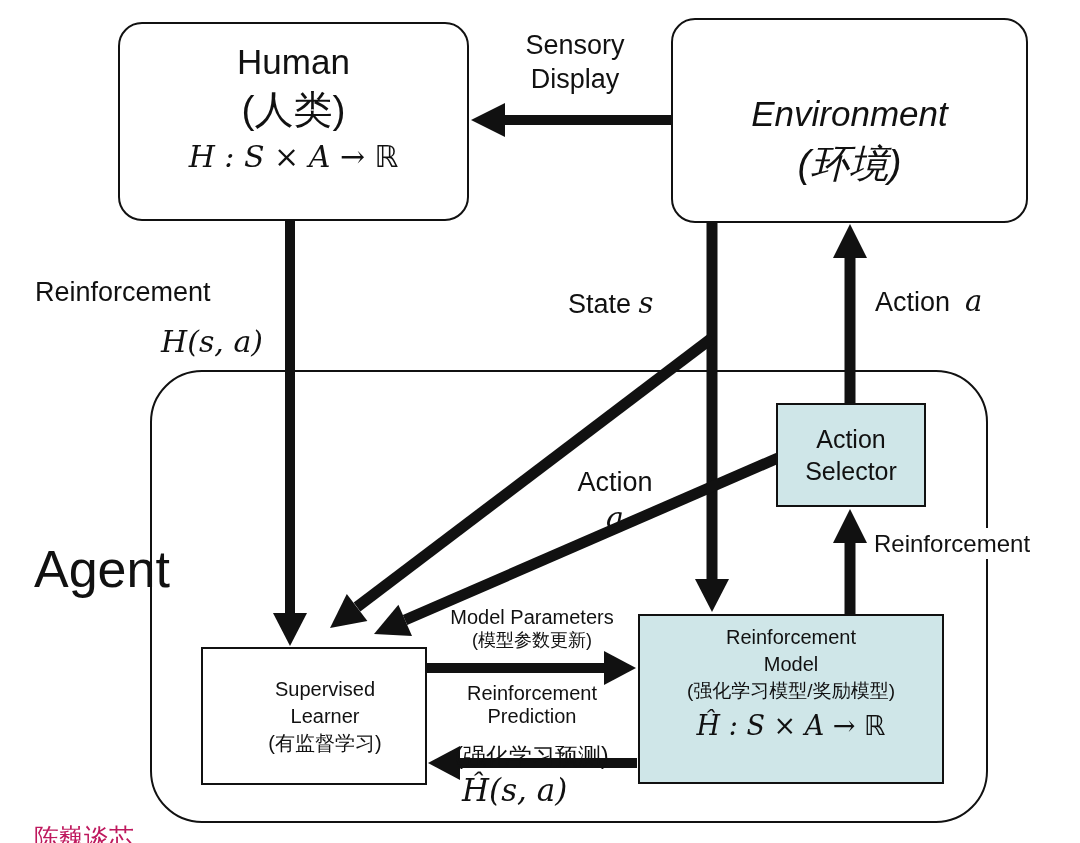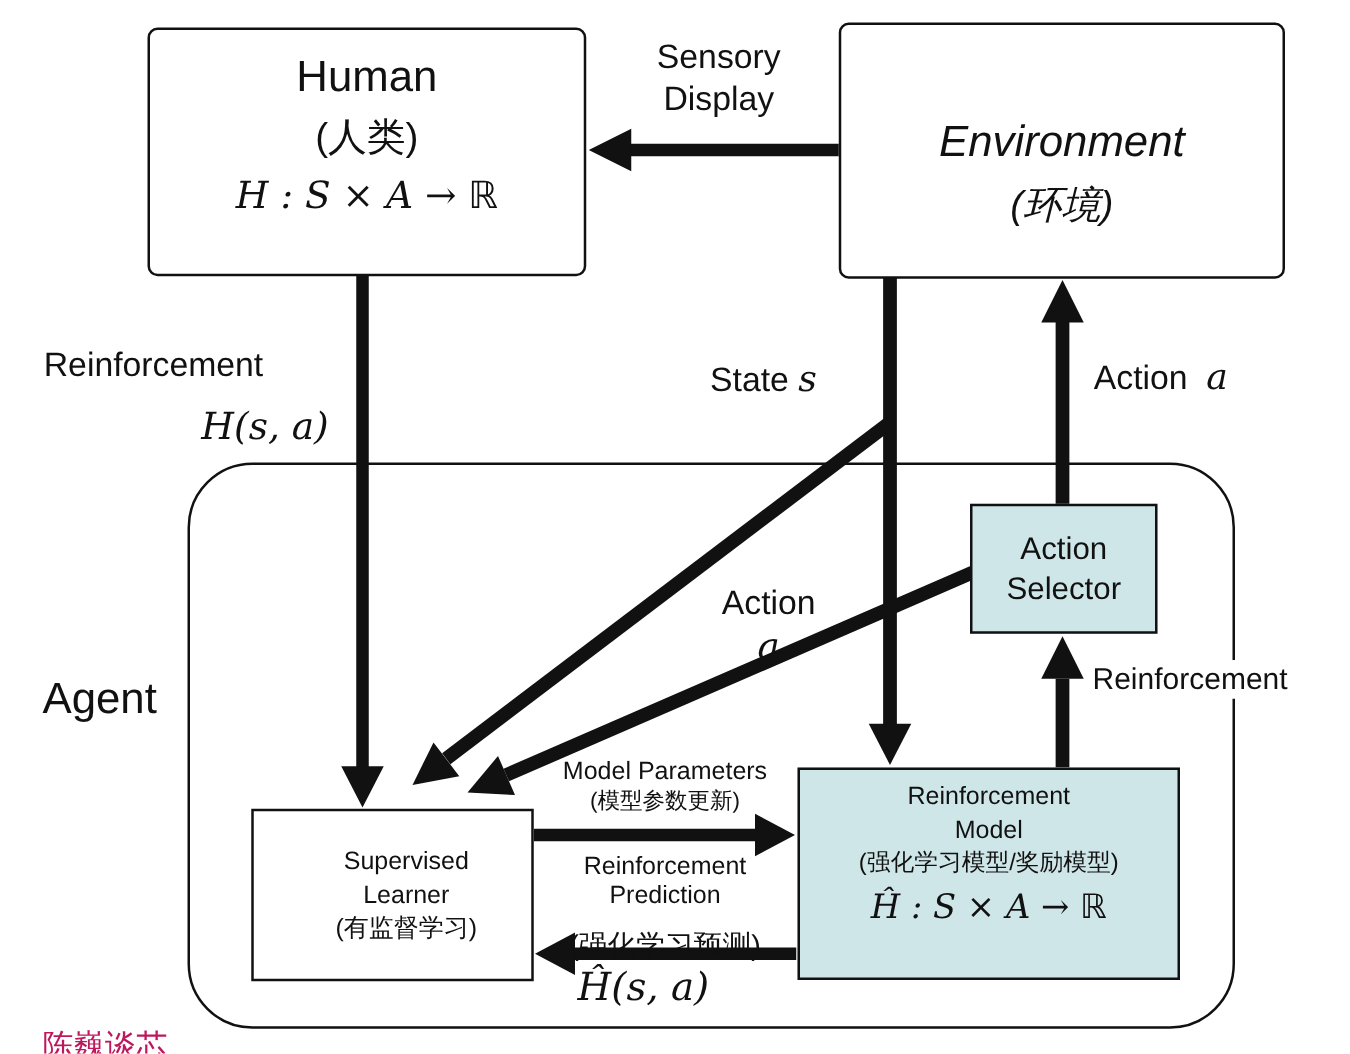--- a/index.html
+++ b/index.html
@@ -10,7 +10,7 @@
   }
   .box{position:absolute;box-sizing:border-box;border:2px solid #111;background:#fff;
        display:flex;flex-direction:column;align-items:center;text-align:center;z-index:3;}
-  .rounded{border-radius:8px;}
+  .rounded{border-radius:24px;}
   .bluefill{background:#cfe6e8;}
   .math{font-family:"DejaVu Serif","Liberation Serif","DejaVu Sans",serif;font-style:italic;}
   .label{position:absolute;z-index:4;line-height:1.2;}

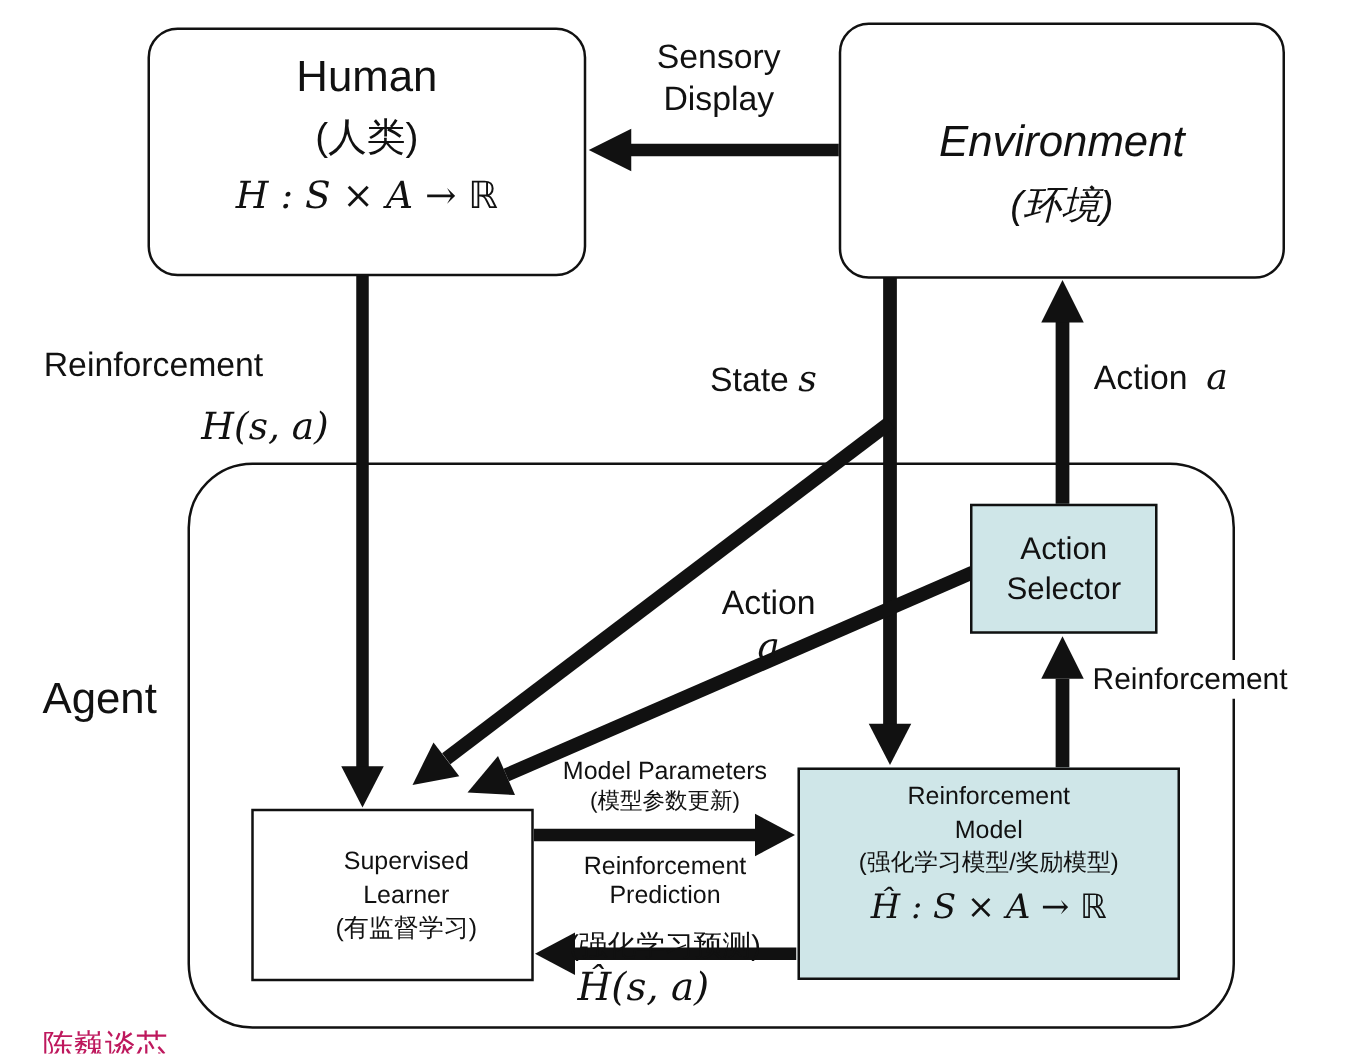--- a/index.html
+++ b/index.html
@@ -19,7 +19,7 @@
     border:2px solid #111;border-radius:52px;background:#fff;box-sizing:border-box;z-index:1;}
   
   .t34{font-size:35px;line-height:48px;}
-  .t31{font-size:31px;line-height:48px;}
+  .t31{font-size:39px;line-height:48px;}
   .t29m{font-size:30px;line-height:46px;font-style:italic;}
   .t25{font-size:25px;line-height:32px;}
   .t20{font-size:20px;line-height:27px;}

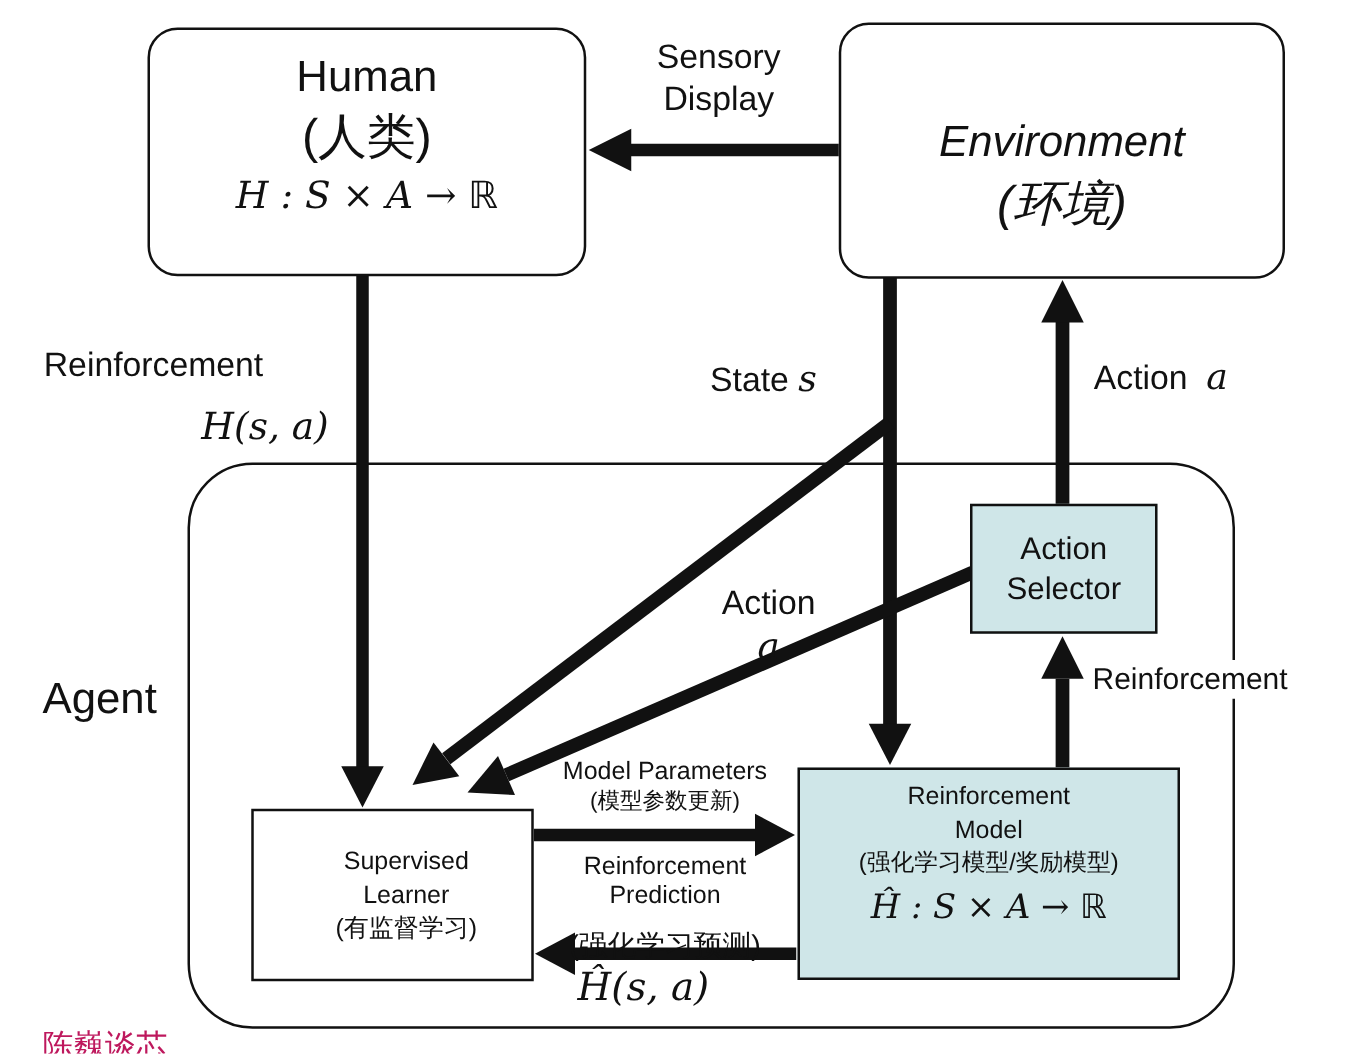--- a/index.html
+++ b/index.html
@@ -101,7 +101,7 @@
     <div class="math" style="font-size:27px;line-height:44px;">Ĥ : S × A → ℝ</div>
   </div>
 
-  <div class="label" style="left:34px;top:538px;font-size:35px;">Agent</div>
+  <div class="label" style="left:34px;top:538px;font-size:52px;">Agent</div>
 
   <div class="label" style="left:495px;top:28px;width:160px;text-align:center;font-size:27px;line-height:34px;">
     <div>Sensory</div>

